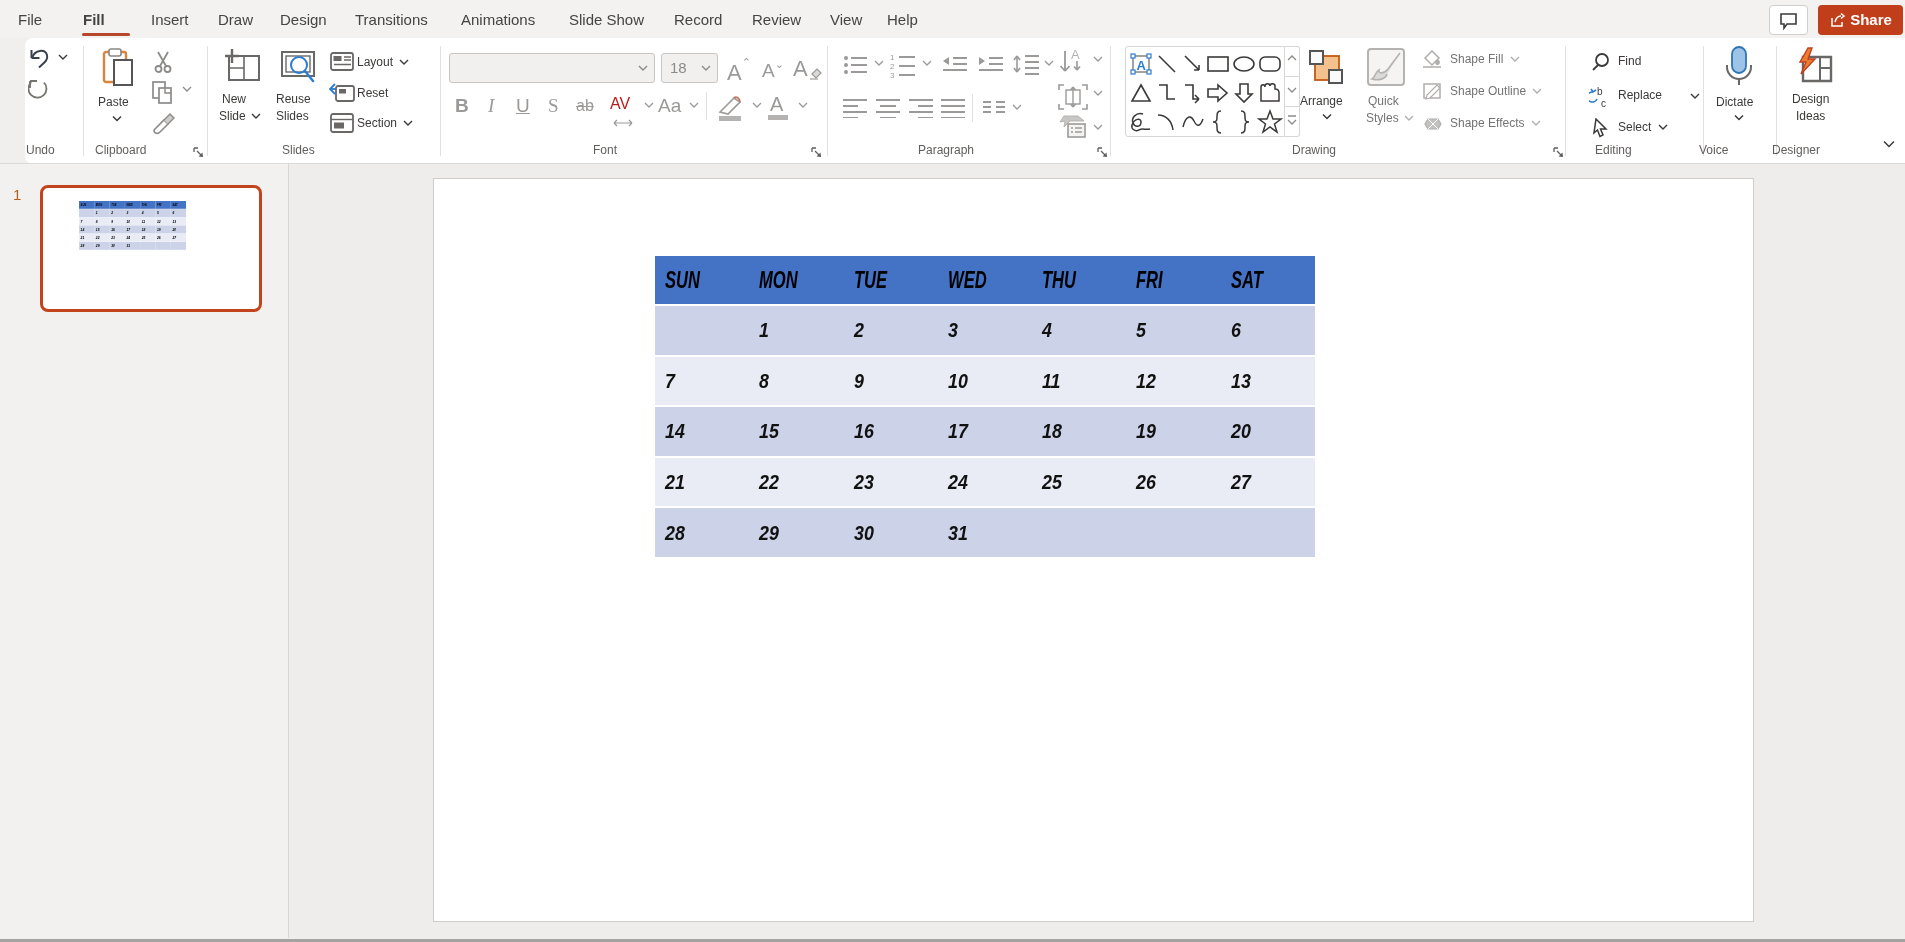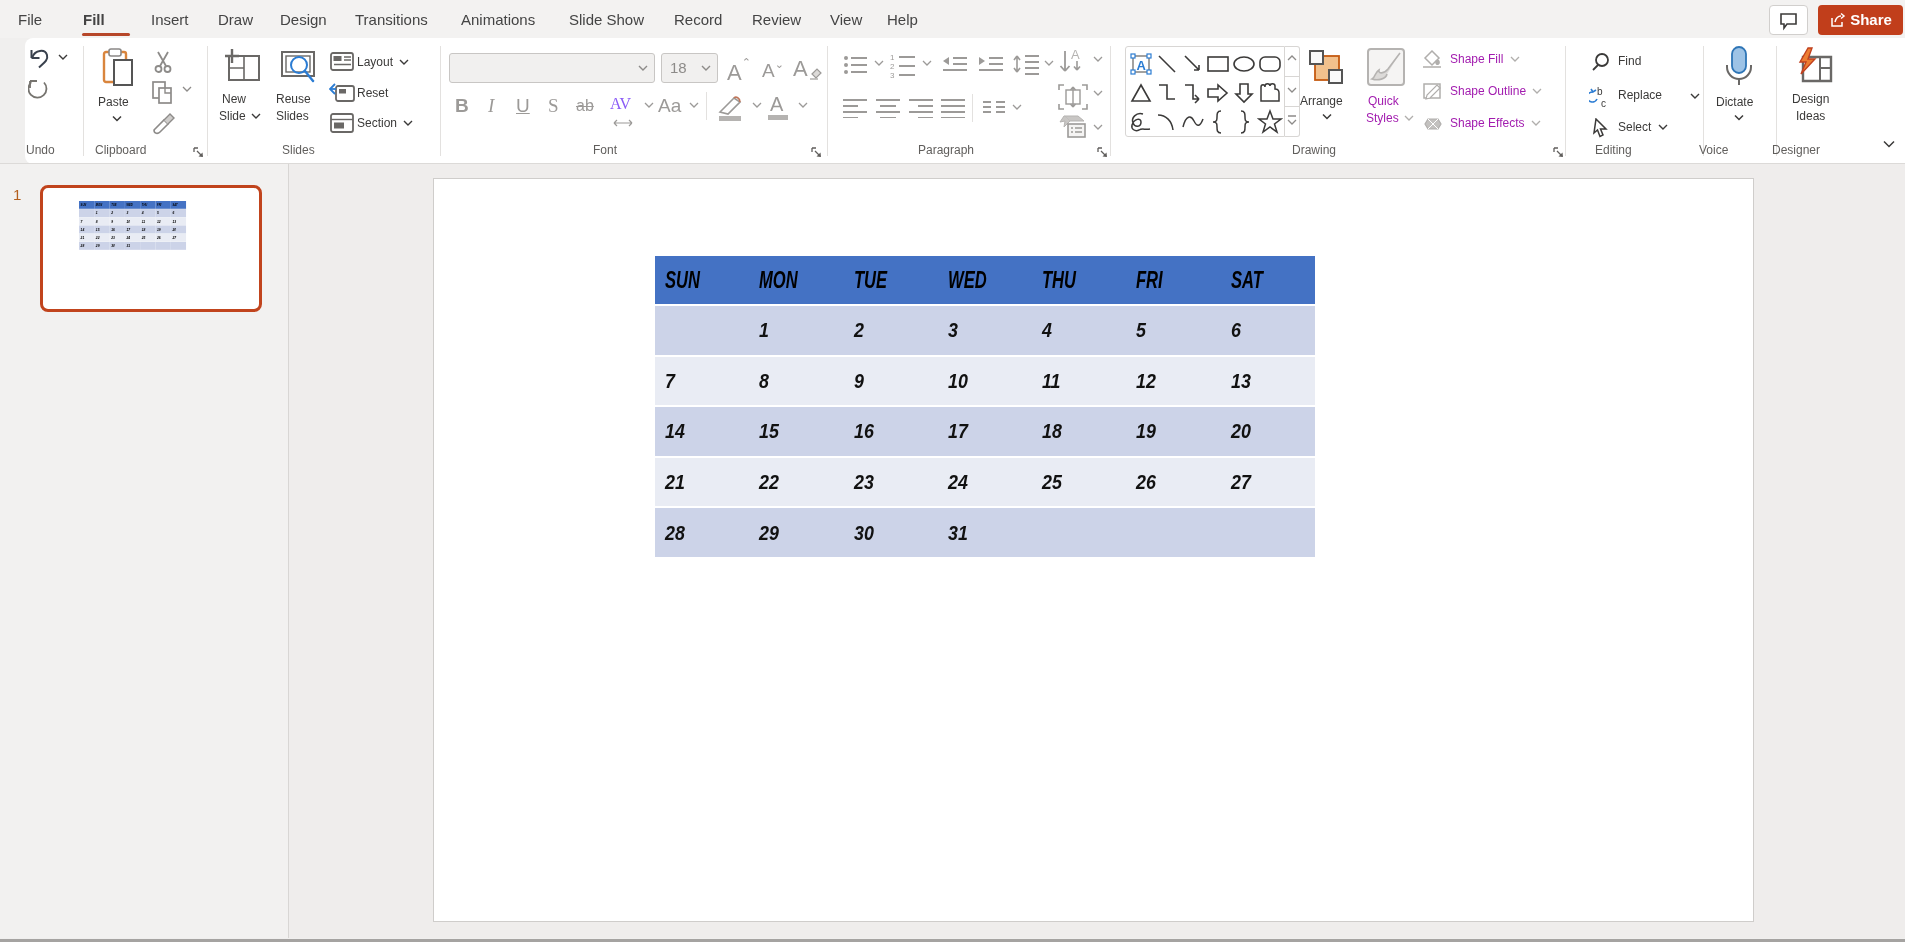--- a/index.html
+++ b/index.html
@@ -22,7 +22,7 @@
   .glabel { position:absolute; top:143px; font-size:12px; color:#605e5c; text-align:left; white-space:nowrap; }
   .launch { position:absolute; width:13px; height:13px; }
   .btxt { position:absolute; font-size:12px; color:#3b3a39; white-space:nowrap; }
-  .gray { color:#a21caf; }
+  .gray { color:#737373; }
 
   
   #leftpanel { position:absolute; left:0; top:164px; width:288px; height:774px; background:#f2f1f0; }

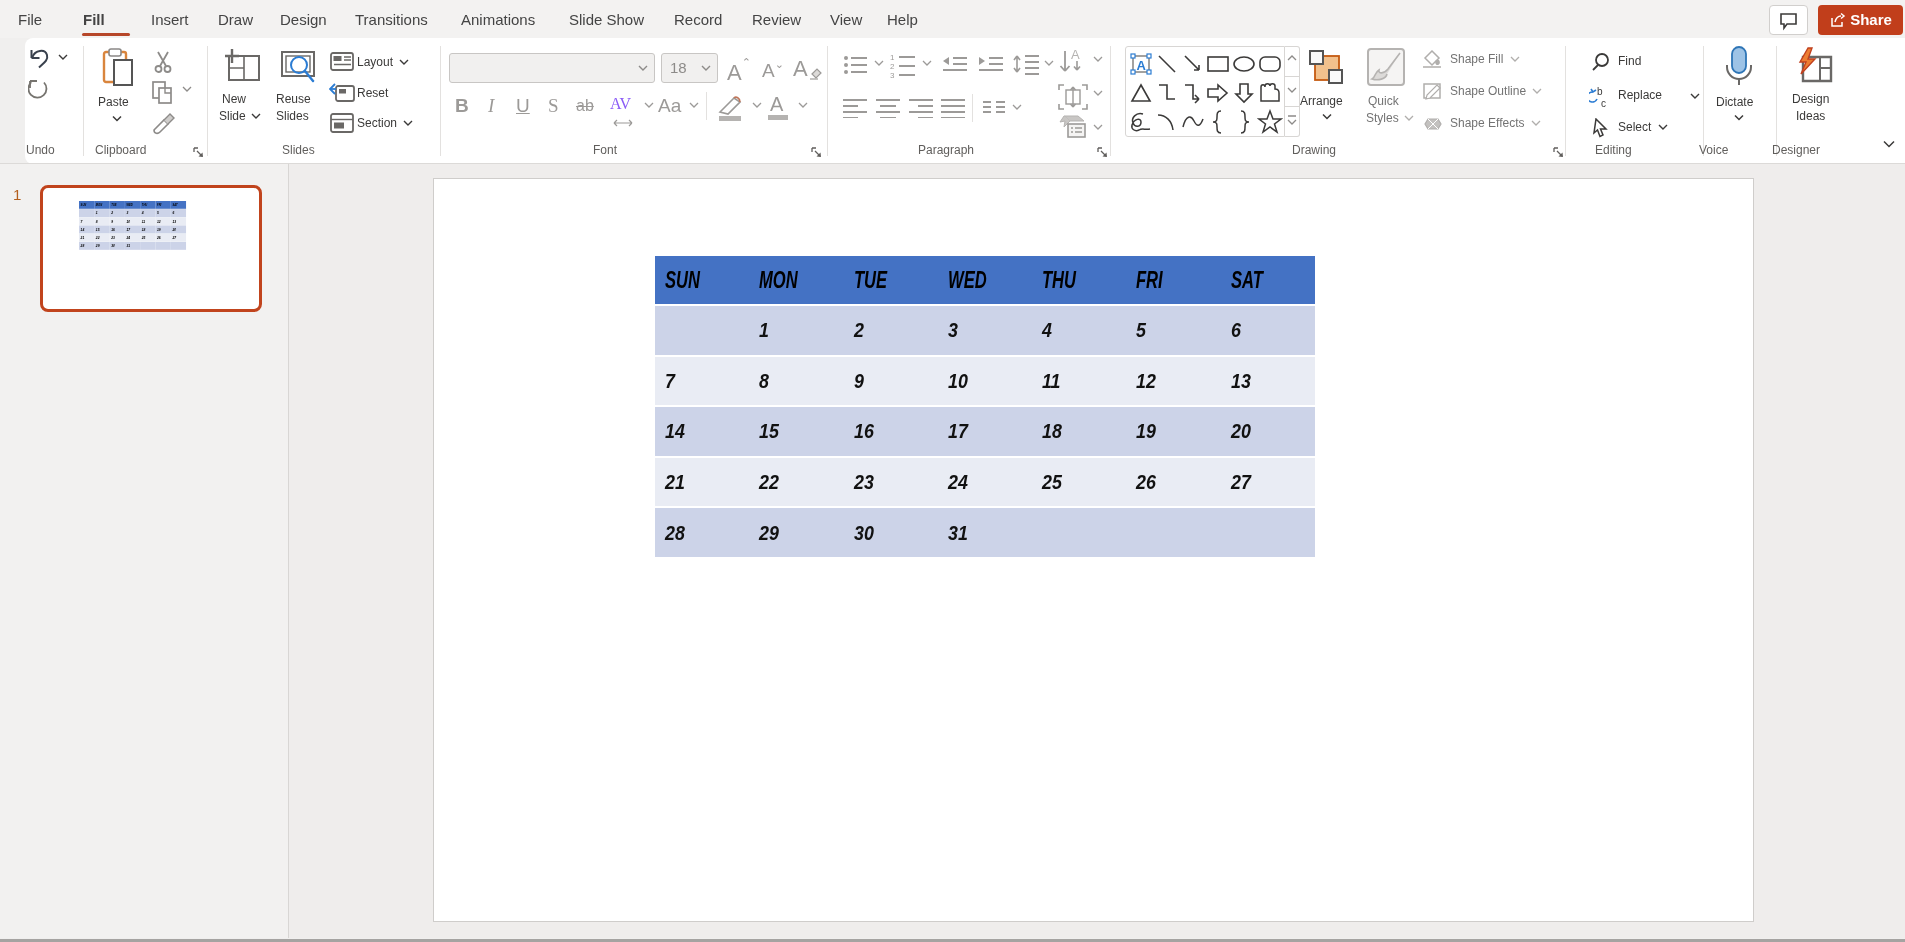--- a/index.html
+++ b/index.html
@@ -208,7 +208,7 @@
 <div class="abs" style="left:516px;top:95px;font-size:19px;color:#9c9a98;text-decoration:underline;">U</div>
 <div class="abs" style="left:548px;top:95px;font-size:19px;color:#9c9a98;font-family:'Liberation Serif',serif;">S</div>
 <div class="abs" style="left:576px;top:97px;font-size:16px;color:#9c9a98;text-decoration:line-through;">ab</div>
-<div class="abs" style="left:610px;top:95px;font-size:16px;color:#8b5cf6;font-family:Liberation Serif, serif;">AV<br><svg width="26" height="8" viewBox="0 0 26 8" style="margin-top:-4px">
+<div class="abs" style="left:610px;top:95px;font-size:16px;color:#b91c1c;">AV<br><svg width="26" height="8" viewBox="0 0 26 8" style="margin-top:-4px">
       <path d="M4 4 h18 M4 4 l3 -3 M4 4 l3 3 M22 4 l-3 -3 M22 4 l-3 3" stroke="#9c9a98" stroke-width="1.2" fill="none"></path>
     </svg></div>
 <svg class="abs" style="left:644px;top:102px" width="10" height="7" viewBox="0 0 10 7">

